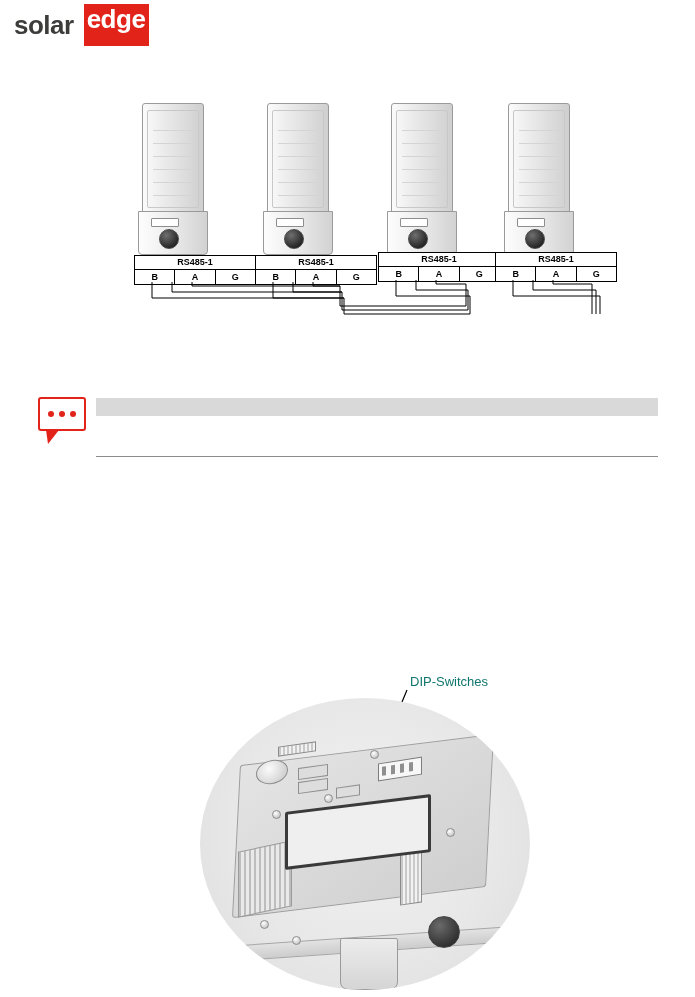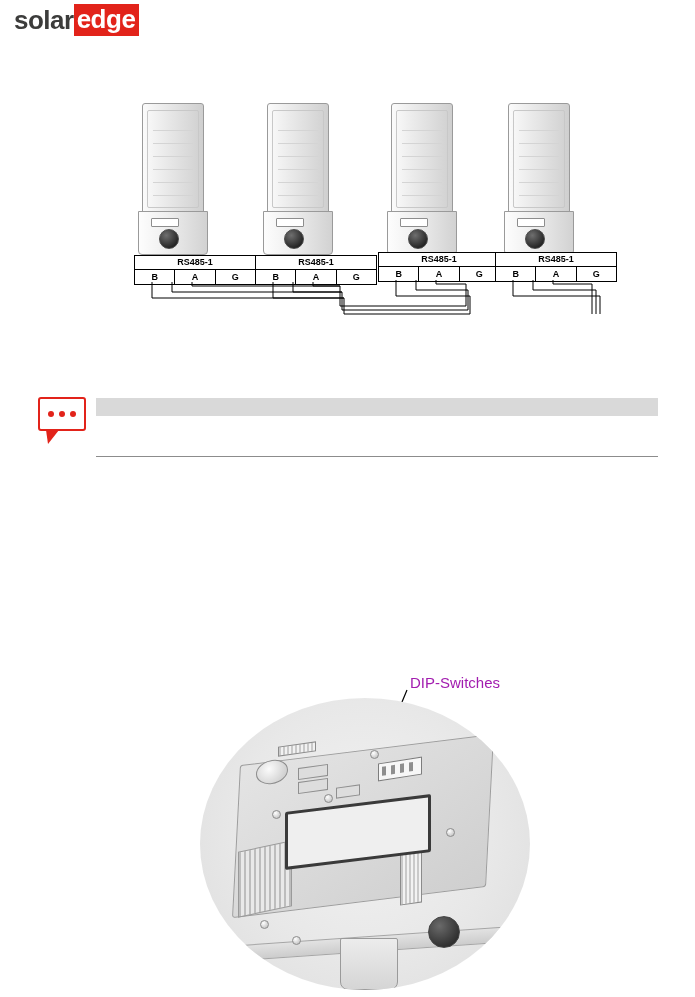--- a/index.html
+++ b/index.html
@@ -33,8 +33,8 @@
   .logo .edge {
     background: #e2231a;
     color: #ffffff;
-    padding: 0 4px 1px 3px;
-    margin-left: 0;
+    padding: 0 4px 11px 3px;
+    margin-left: 10px;
   }
 
   

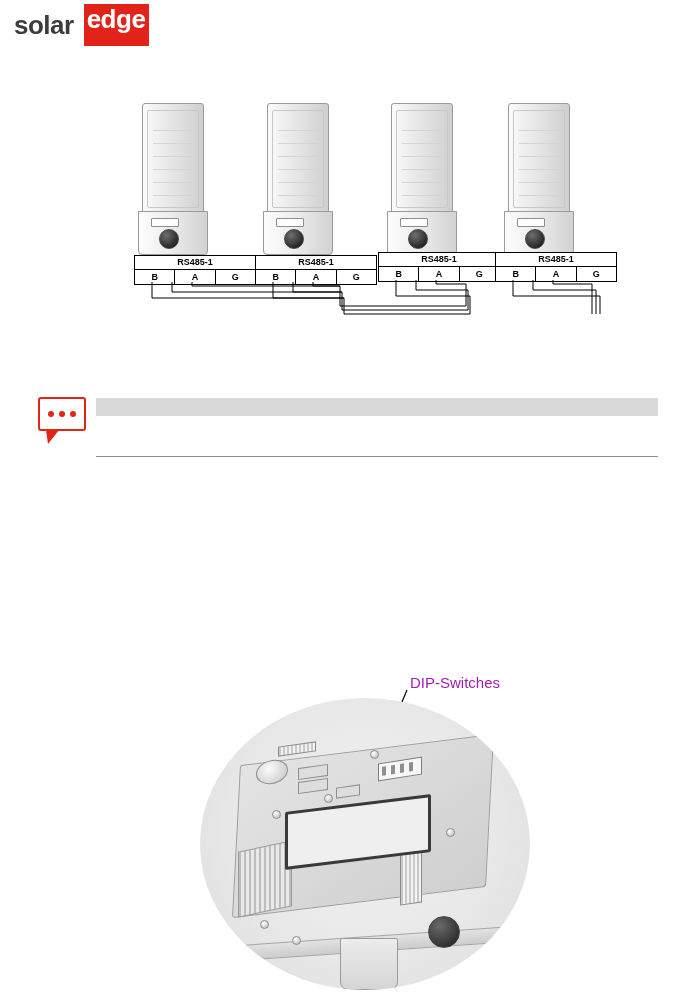--- a/index.html
+++ b/index.html
@@ -244,8 +244,8 @@
     position: absolute;
     left: 215px;
     top: 14px;
-    font-size: 15px;
-    color: #a21caf;
+    font-size: 13px;
+    color: #0f766e;
     white-space: nowrap;
   }
   .photo {

